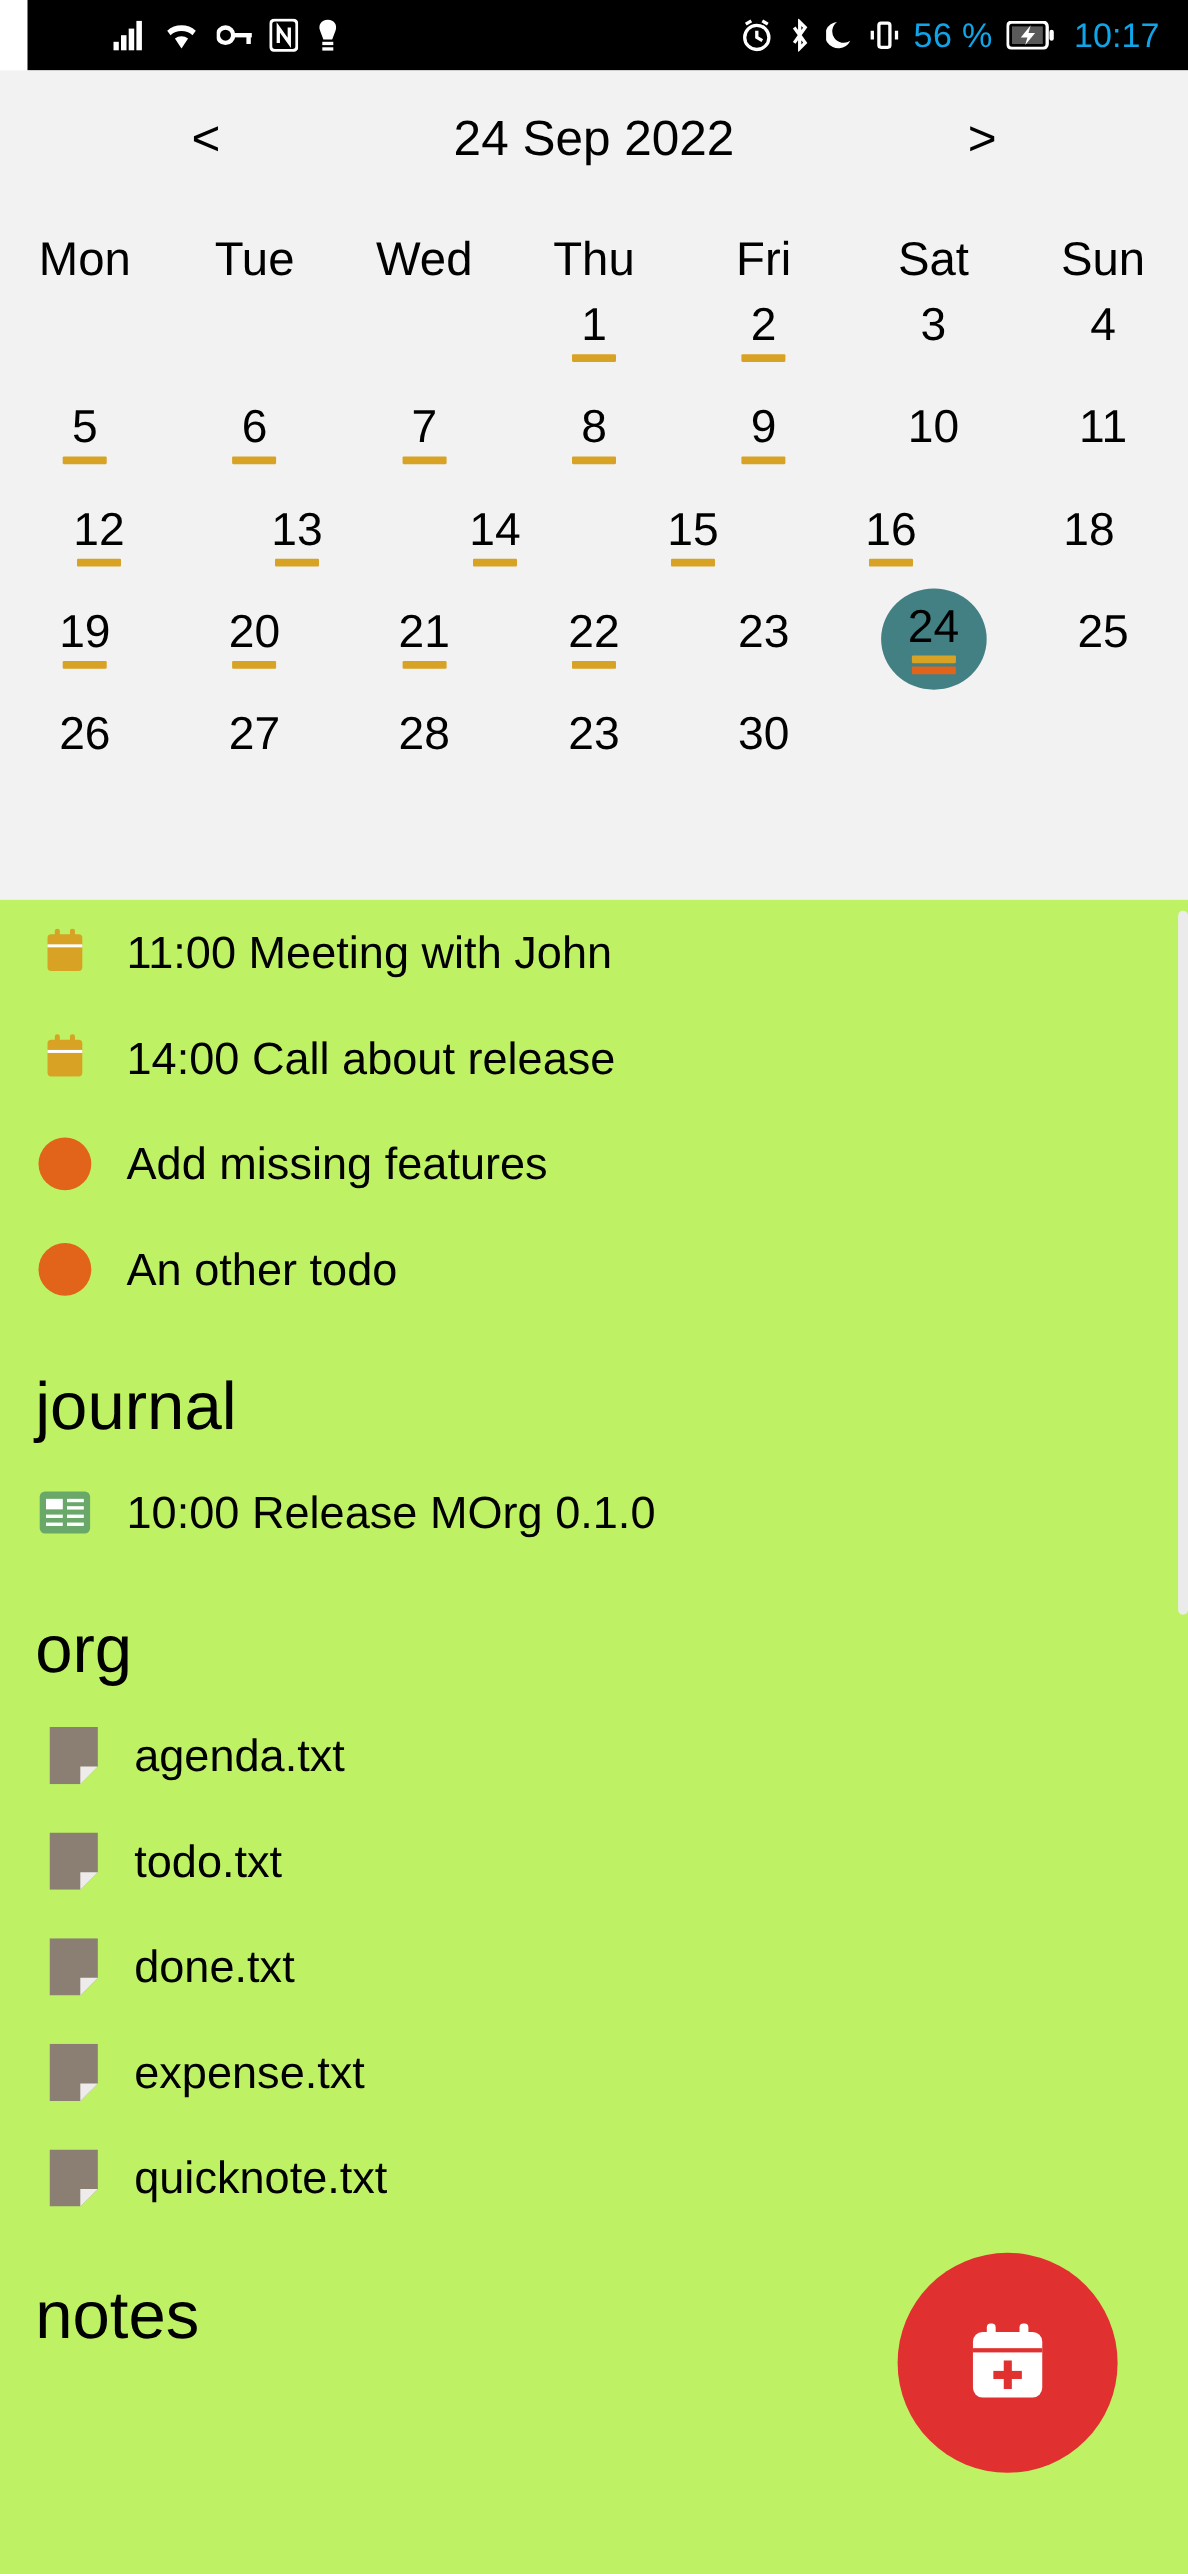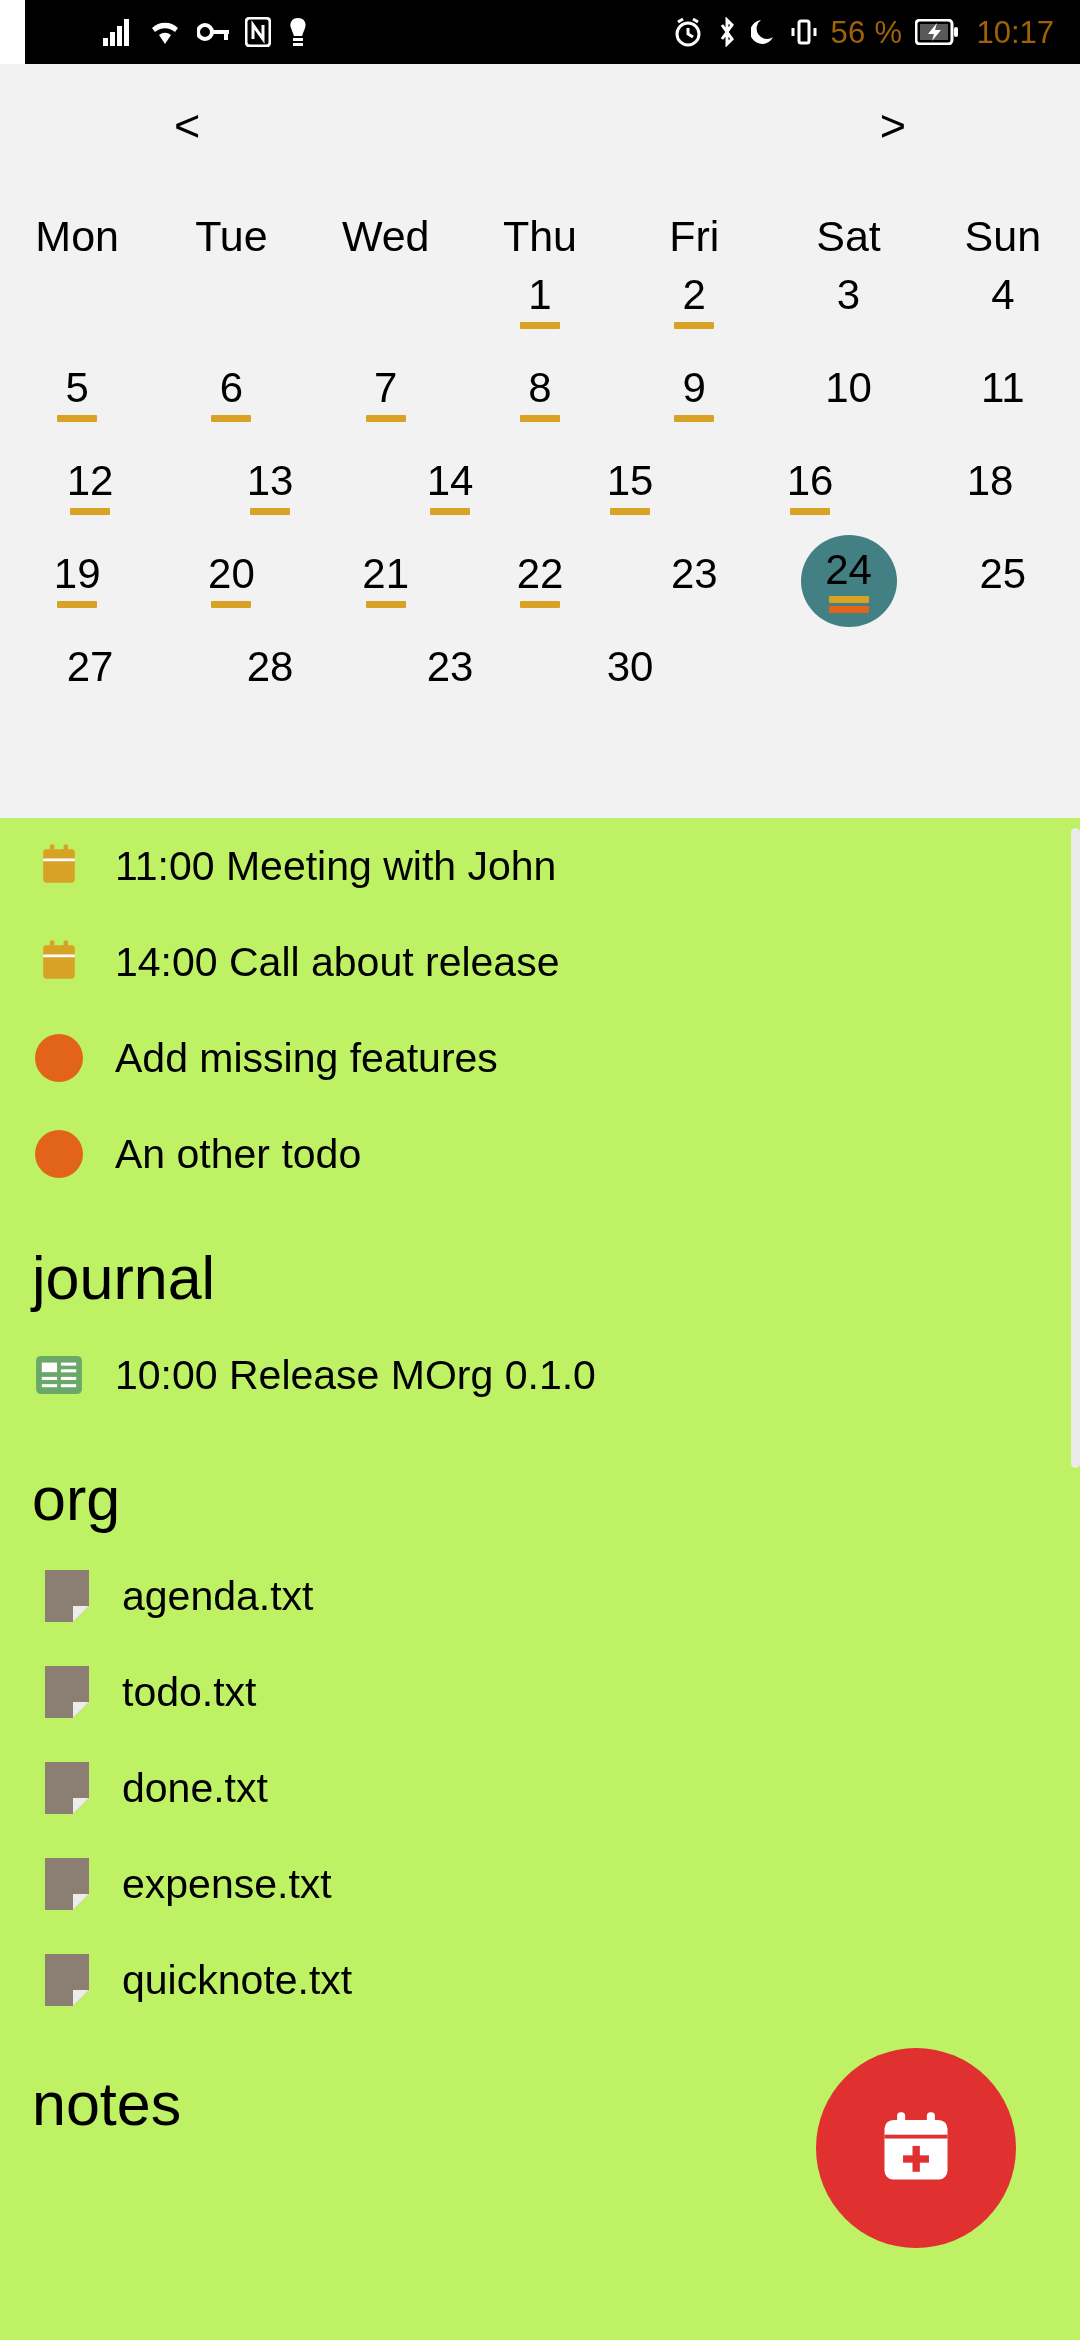--- a/index.html
+++ b/index.html
@@ -13,7 +13,7 @@
 
   
   .statusbar{
-    height:64px; background:#000000; color:#a16207;
+    height:64px; background:#000000; color:#0ea5e9;
     display:flex; align-items:center; justify-content:space-between;
     padding:0 26px;
     margin-left:25px;

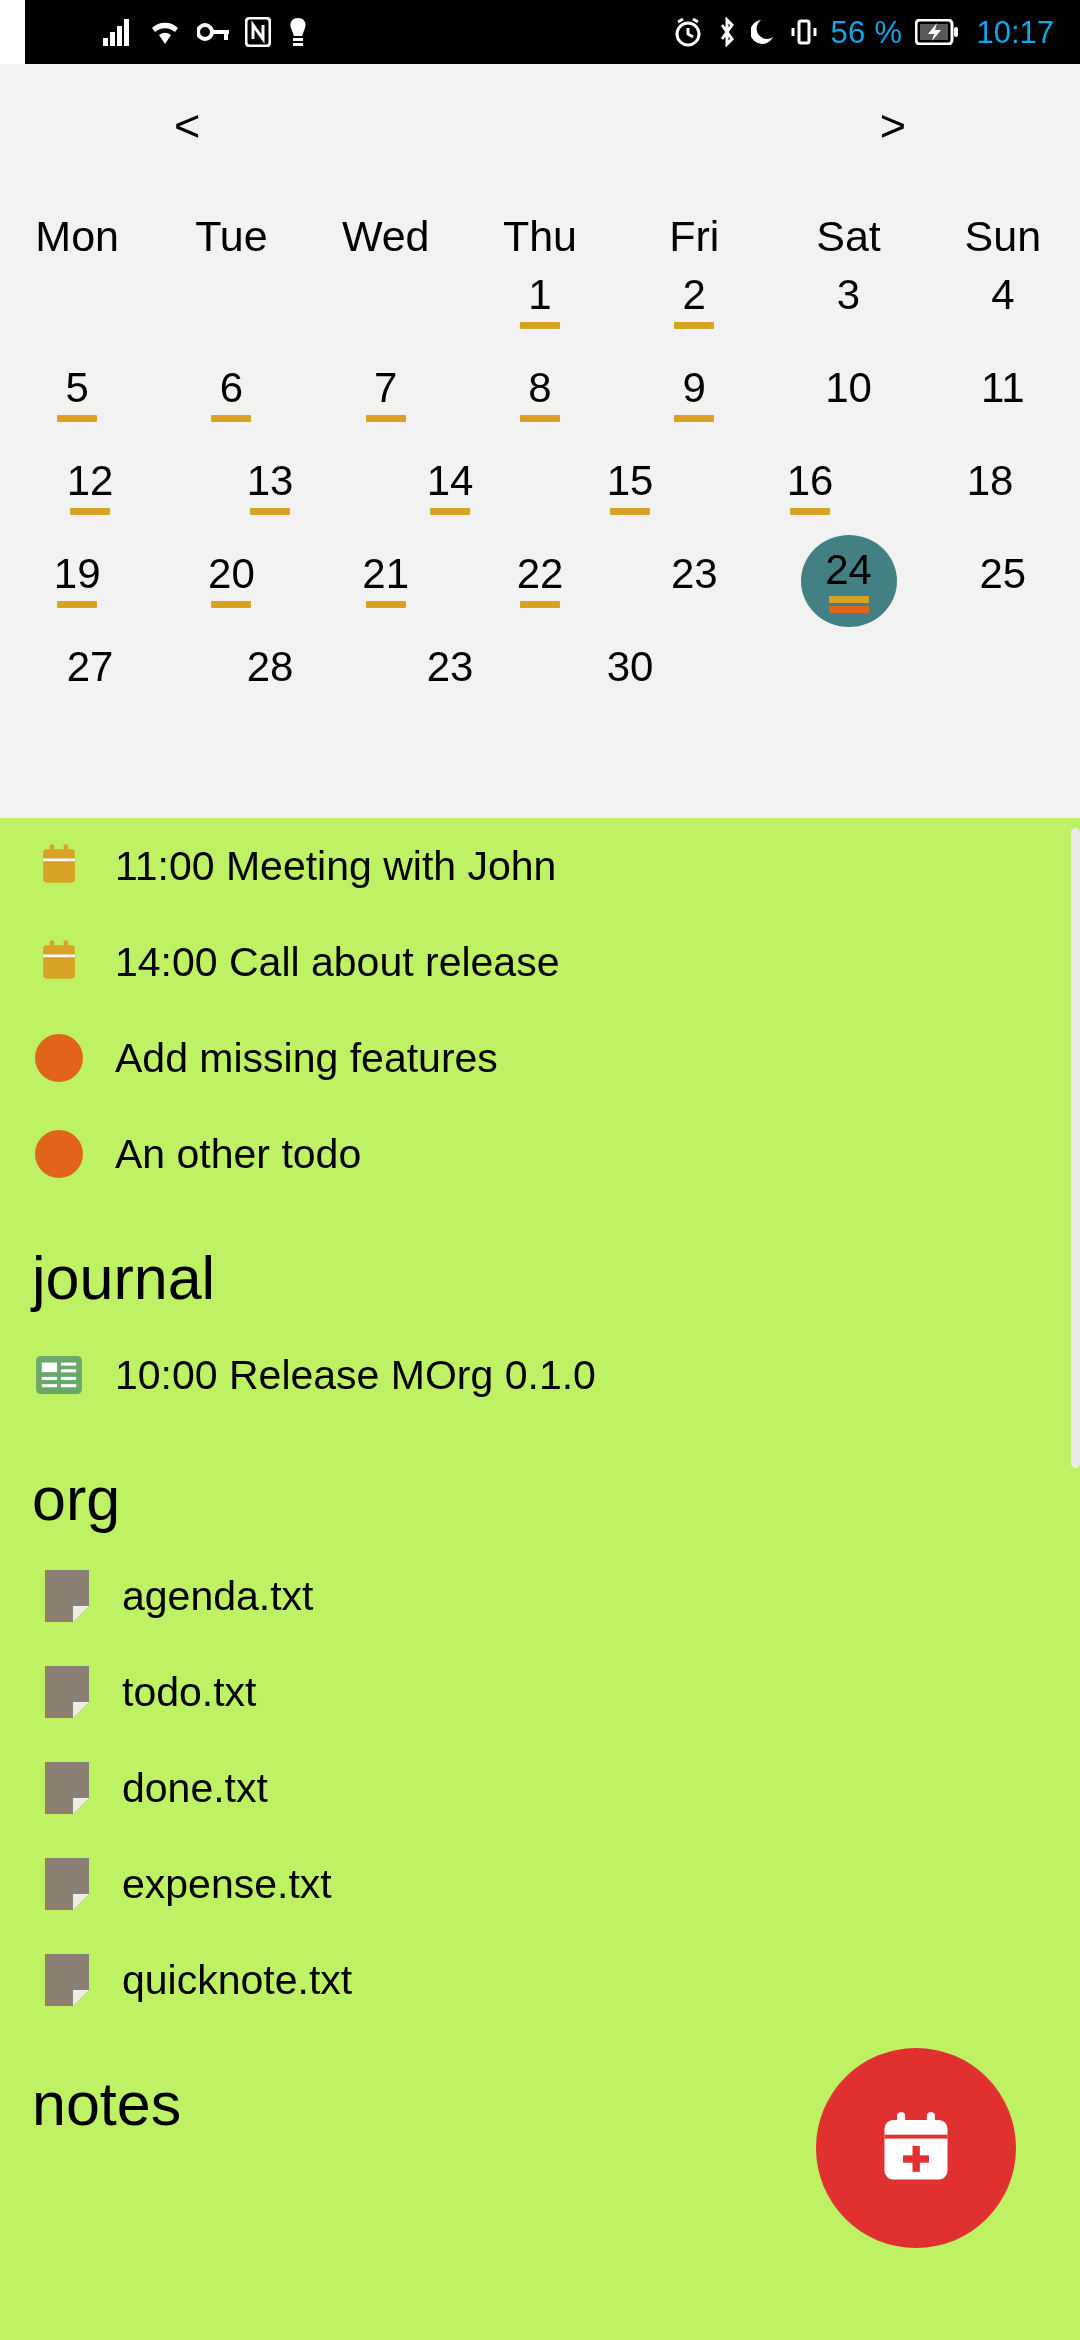--- a/index.html
+++ b/index.html
@@ -191,6 +191,7 @@
 <div class="calendar">
   <div class="cal-header">
     <button class="cal-nav">&lt;</button>
+    <div class="cal-title">24 Sep 2022</div>
     <button class="cal-nav">&gt;</button>
   </div>
 

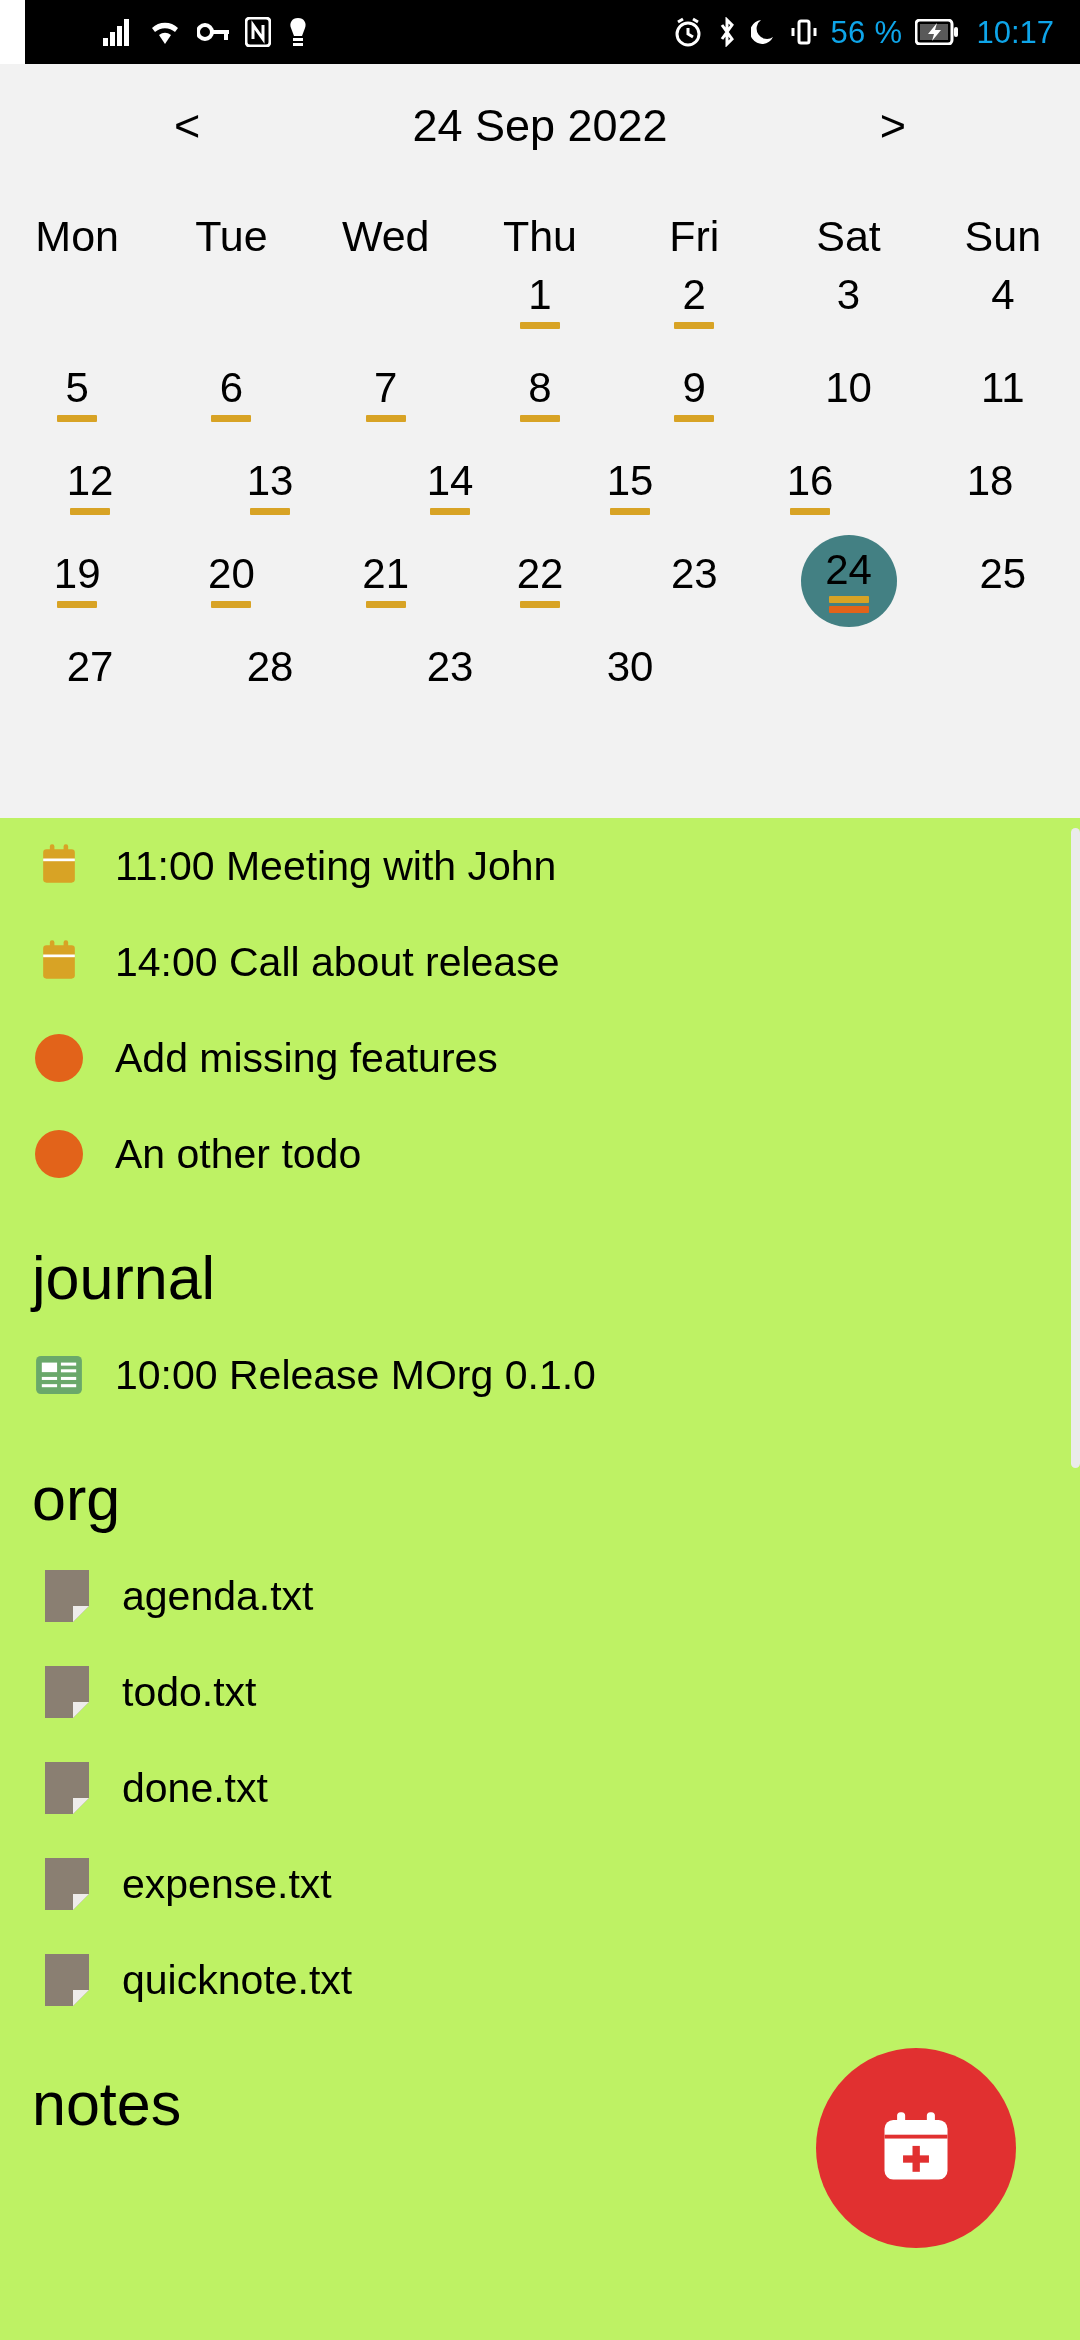--- a/index.html
+++ b/index.html
@@ -413,6 +413,12 @@
         <div class="cal-row week-row">
           <div class="cal-cell">
             <div class="daynum-wrap">
+              <div class="daynum">26</div>
+              <div class="marks"></div>
+            </div>
+          </div>
+          <div class="cal-cell">
+            <div class="daynum-wrap">
               <div class="daynum">27</div>
               <div class="marks"></div>
             </div>

